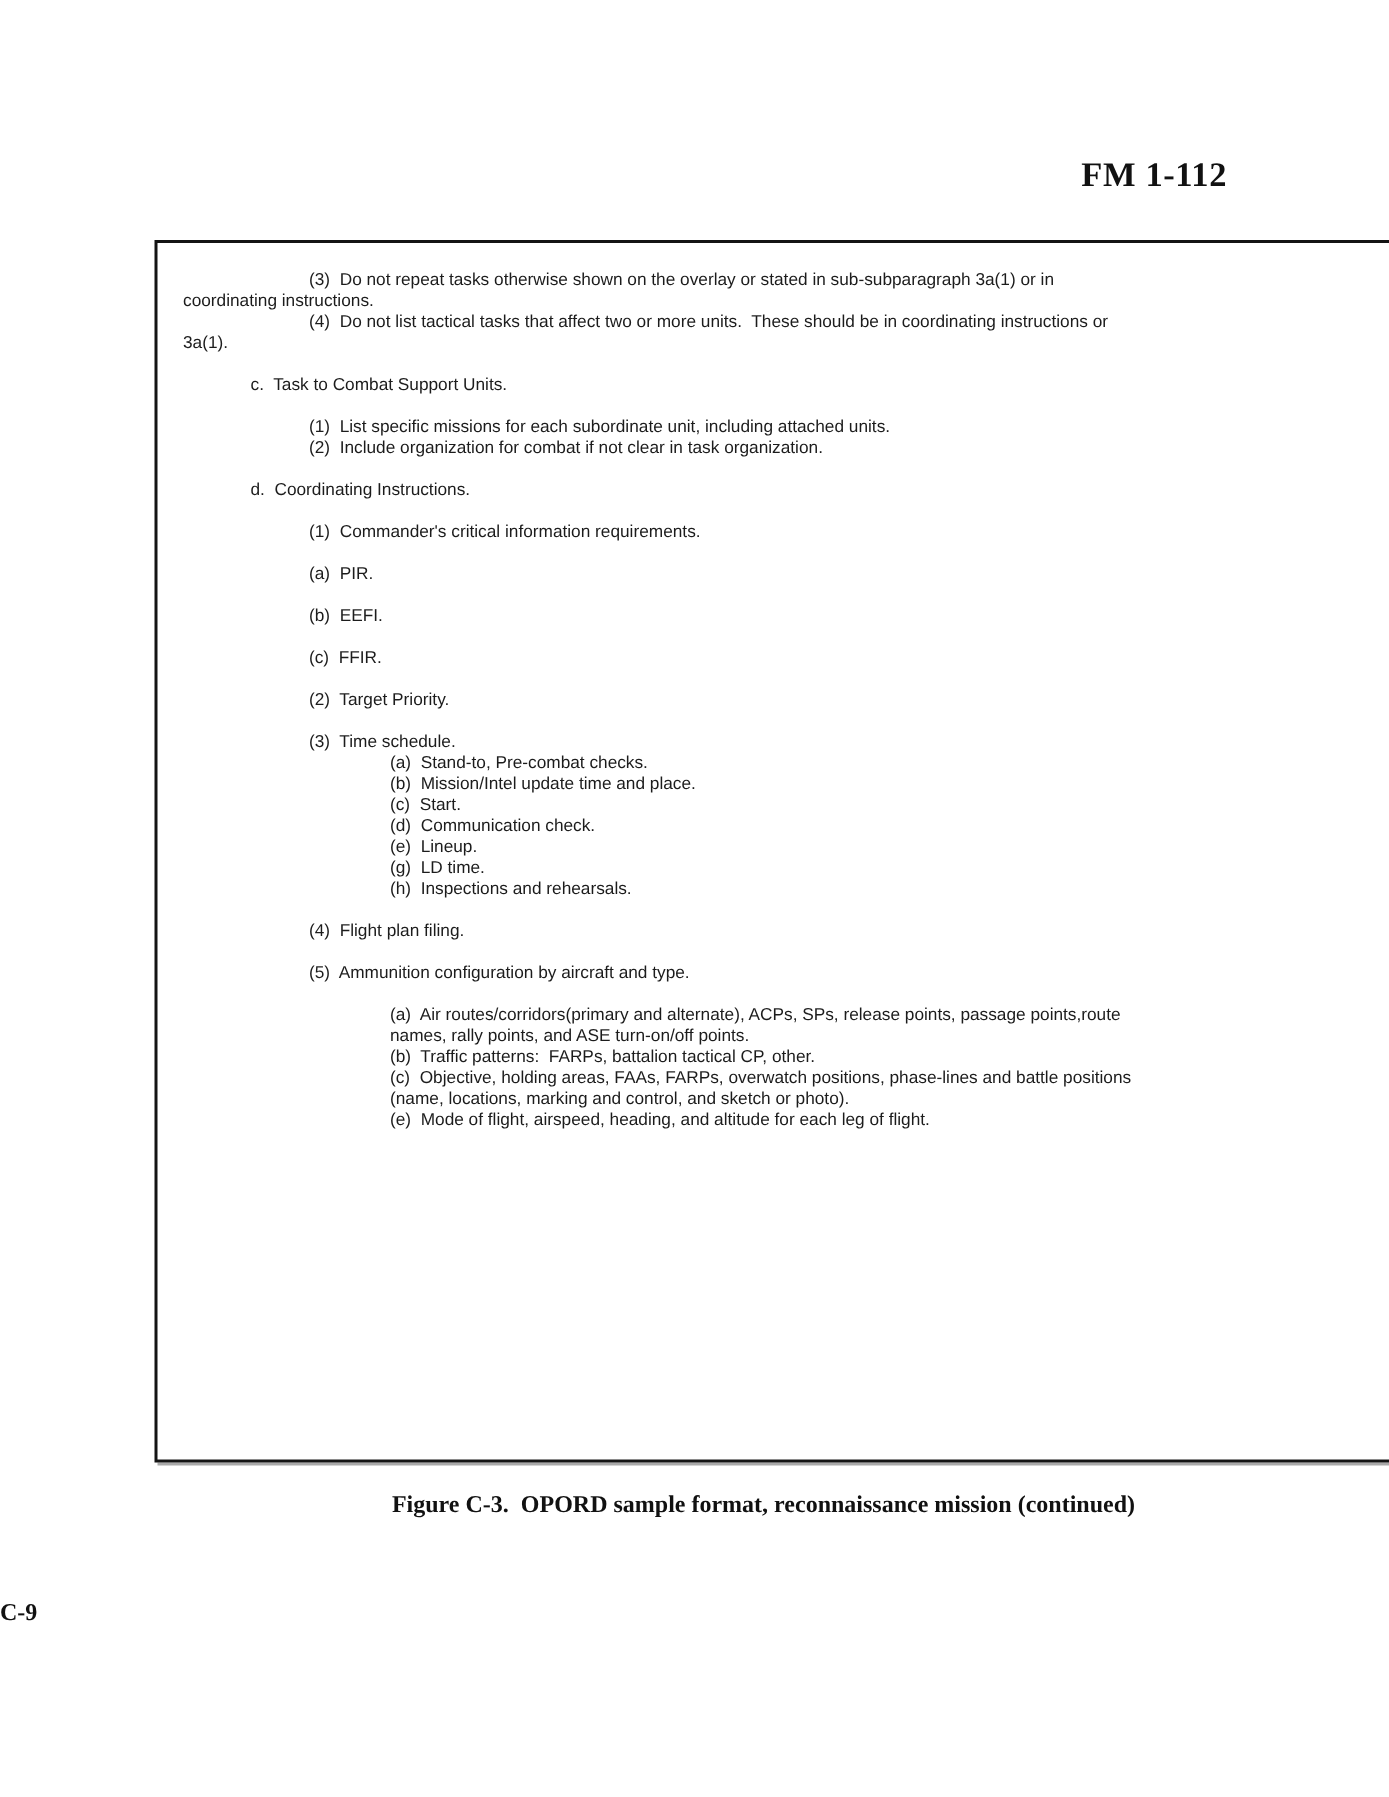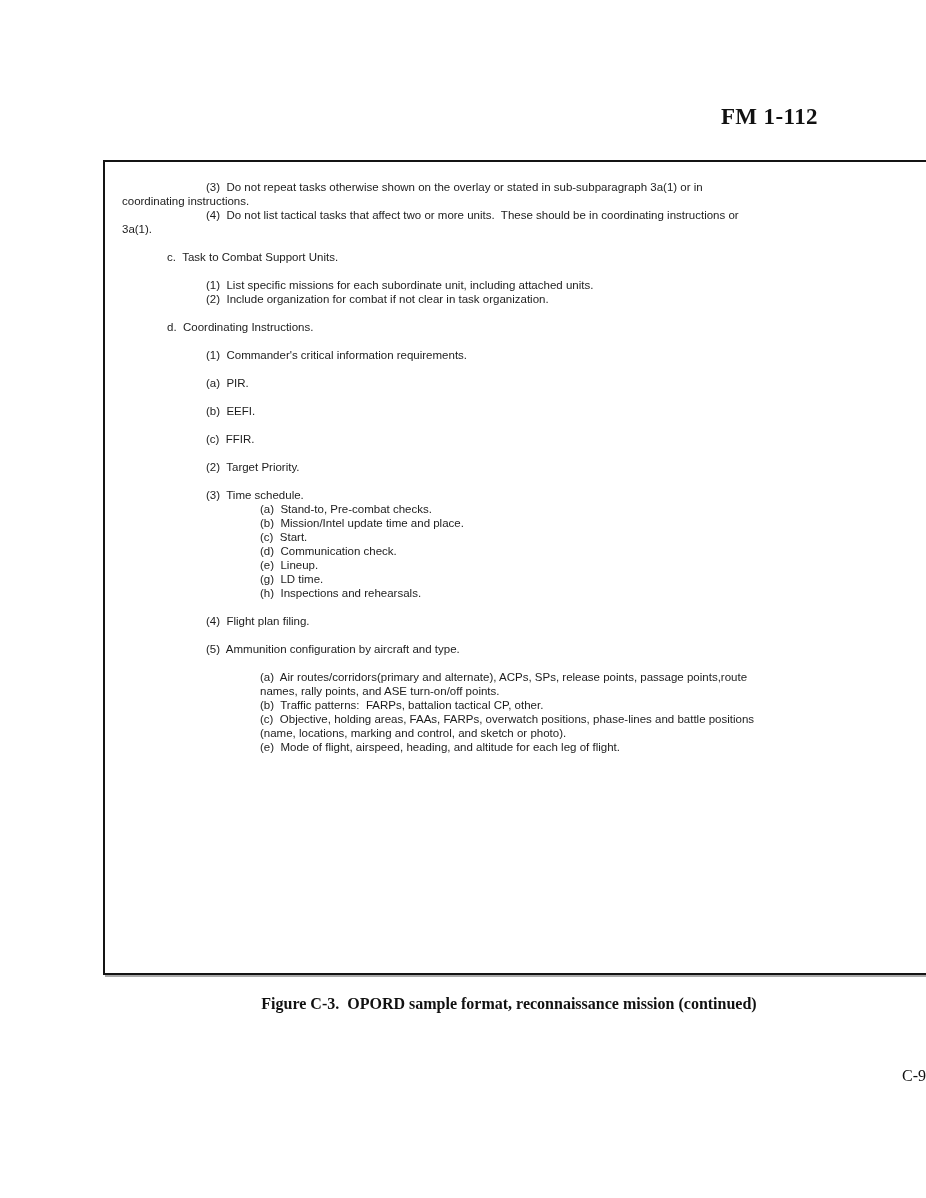--- a/index.html
+++ b/index.html
@@ -72,9 +72,9 @@
     top: 1067px;
     left: 0;
     width: 100%;
-    text-align: right;
+    text-align: left;
     font-family: "Liberation Serif", serif;
-    font-weight: normal;
+    font-weight: bold;
     font-size: 16px;
     color: #111111;
   }

